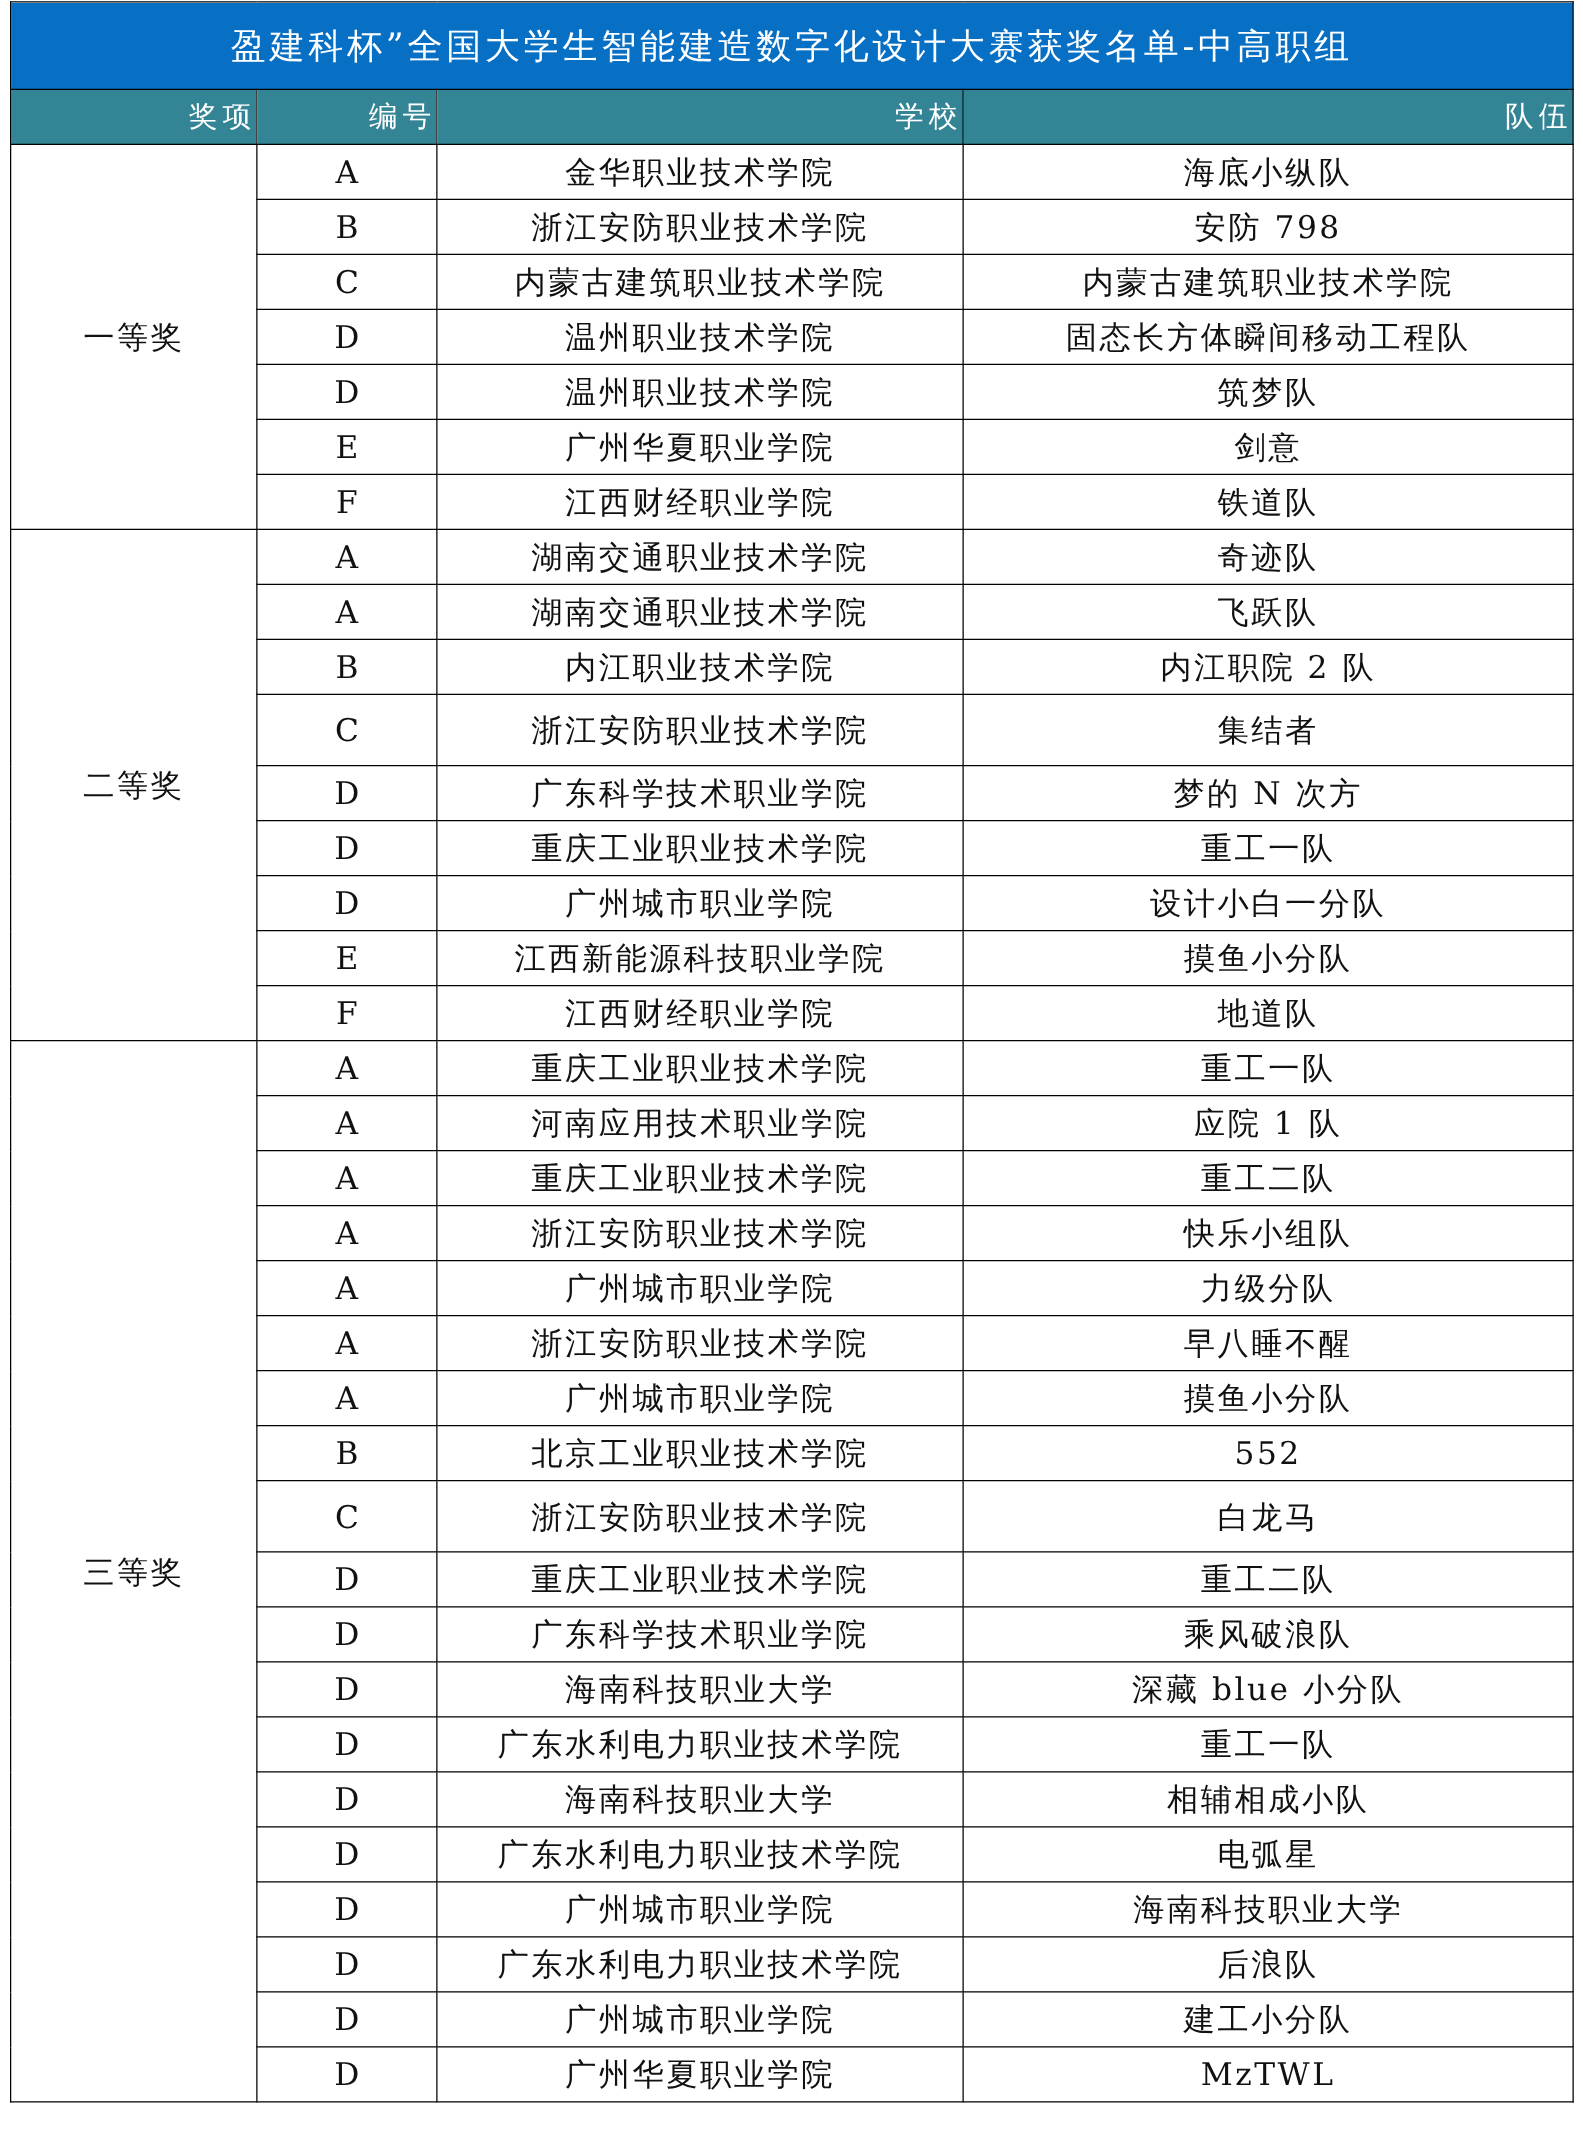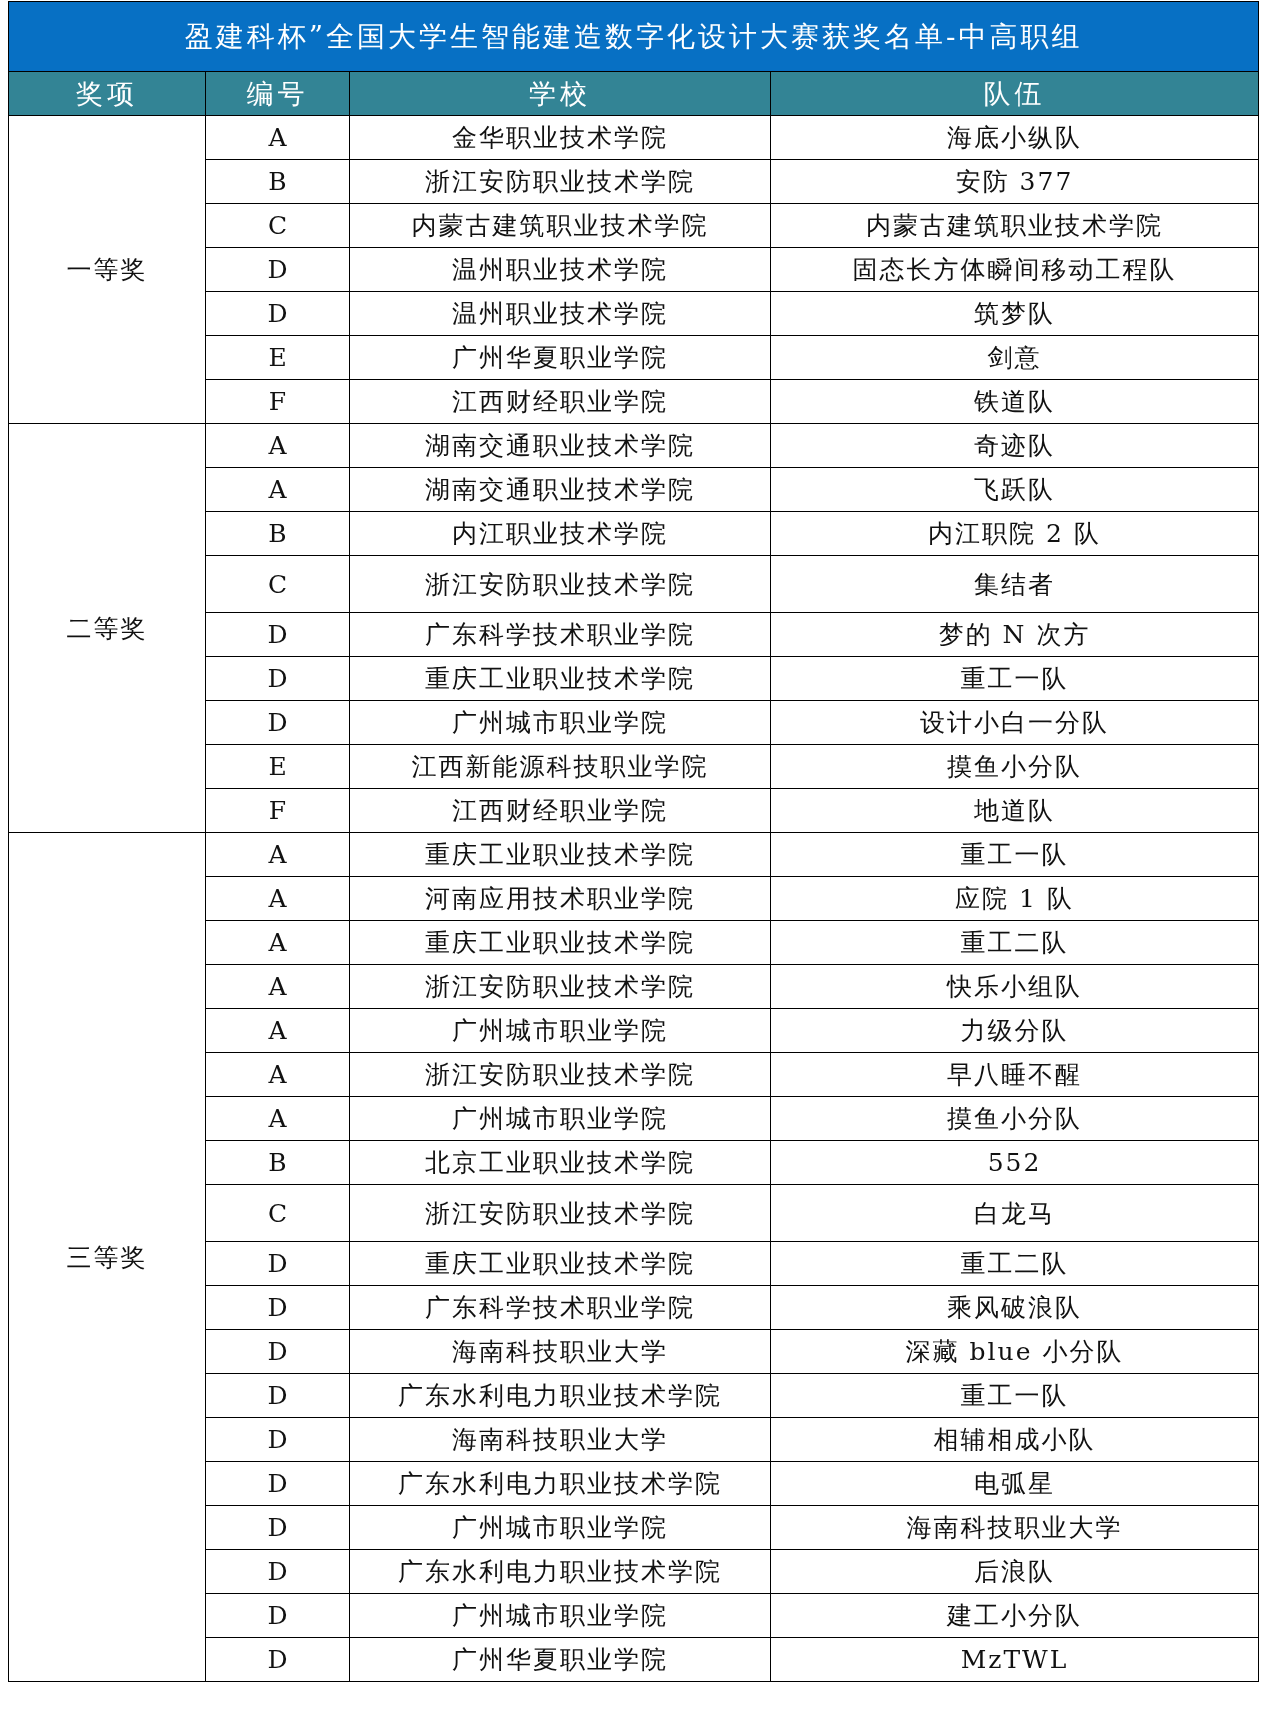--- a/index.html
+++ b/index.html
@@ -49,8 +49,9 @@
       background: #338495;
       color: #ffffff;
       height: 43px;
-      font-size: 27px;
+      font-size: 23px;
       letter-spacing: 4px;
+      text-align: right;
     }
     .award-cell {
       font-size: 25px;

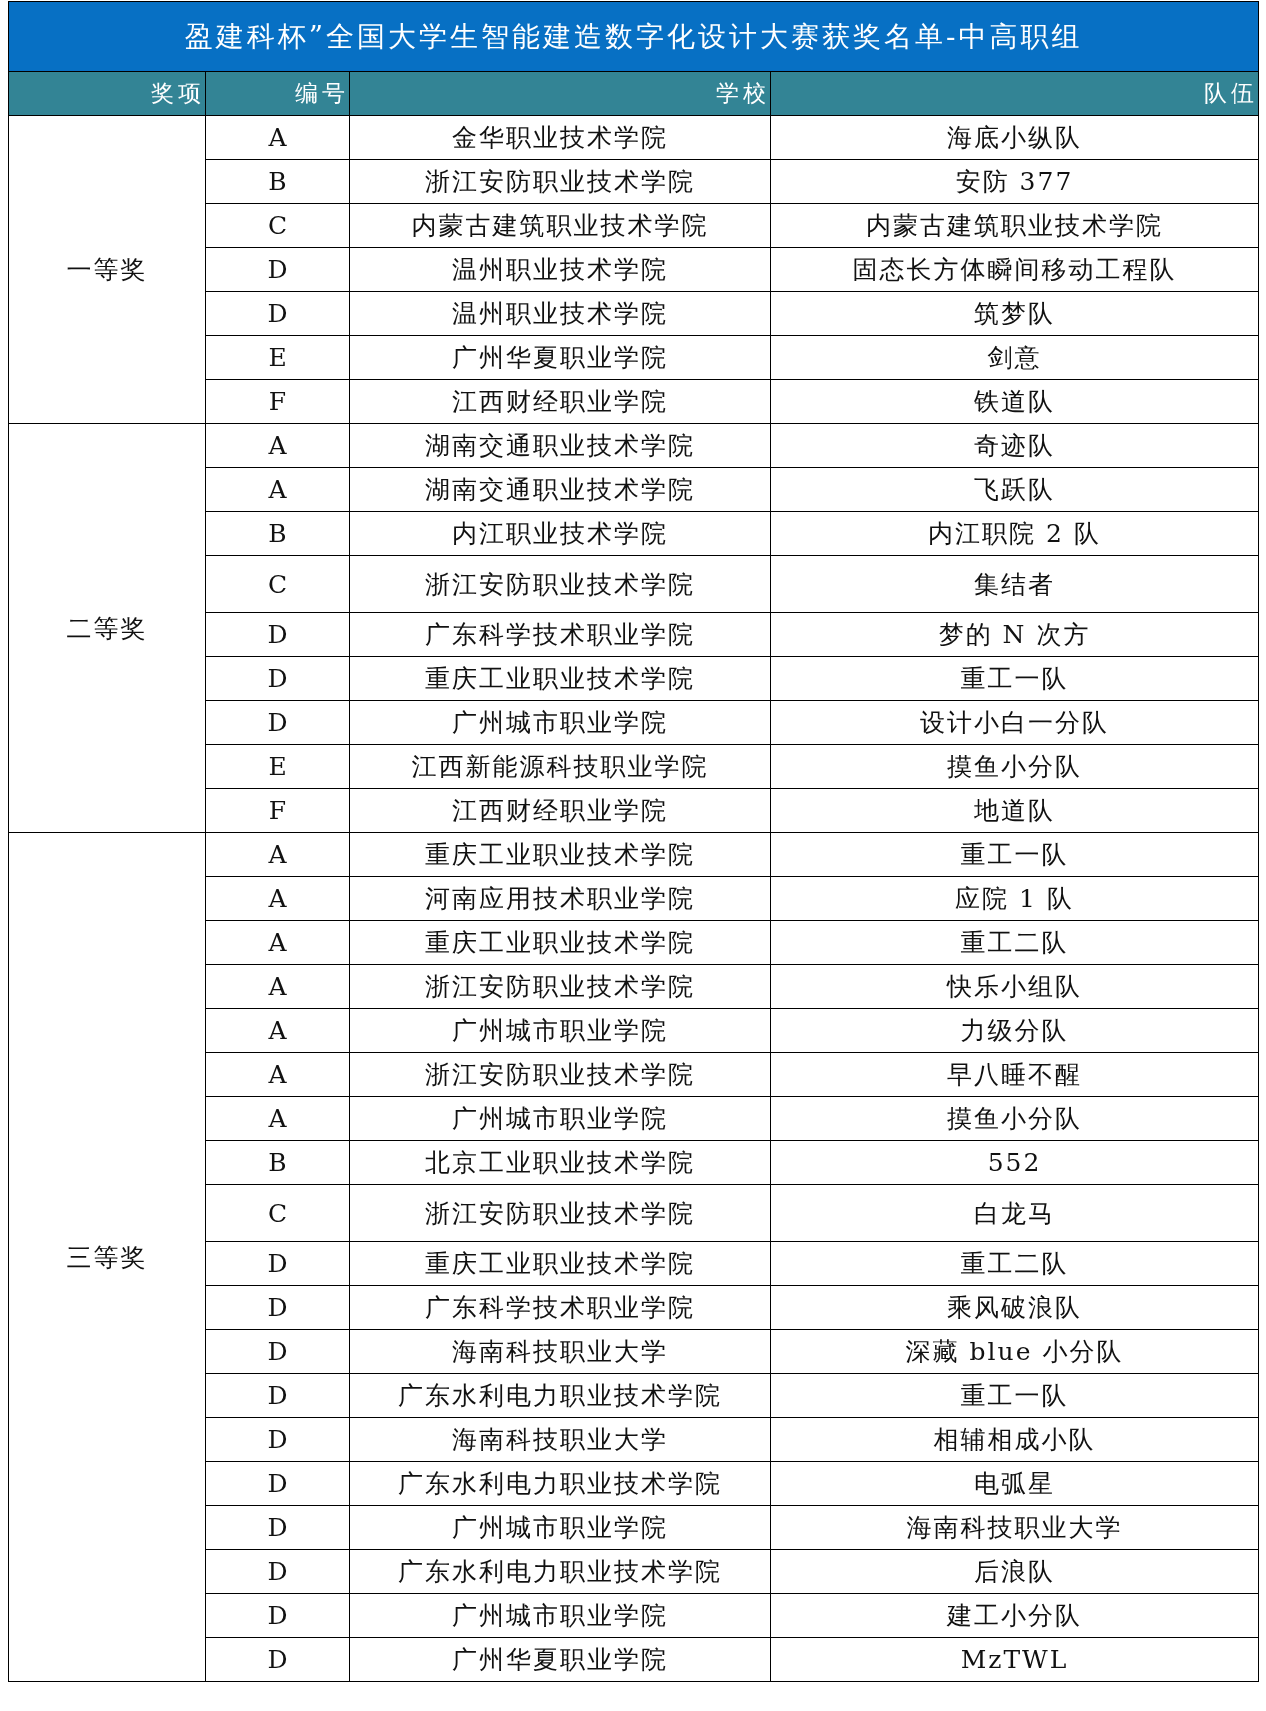--- a/index.html
+++ b/index.html
@@ -95,7 +95,7 @@
         <tr class="r">
           <td class="code">B</td>
           <td>浙江安防职业技术学院</td>
-          <td>安防 377</td>
+          <td>安防 798</td>
         </tr>
         <tr class="r">
           <td class="code">C</td>

